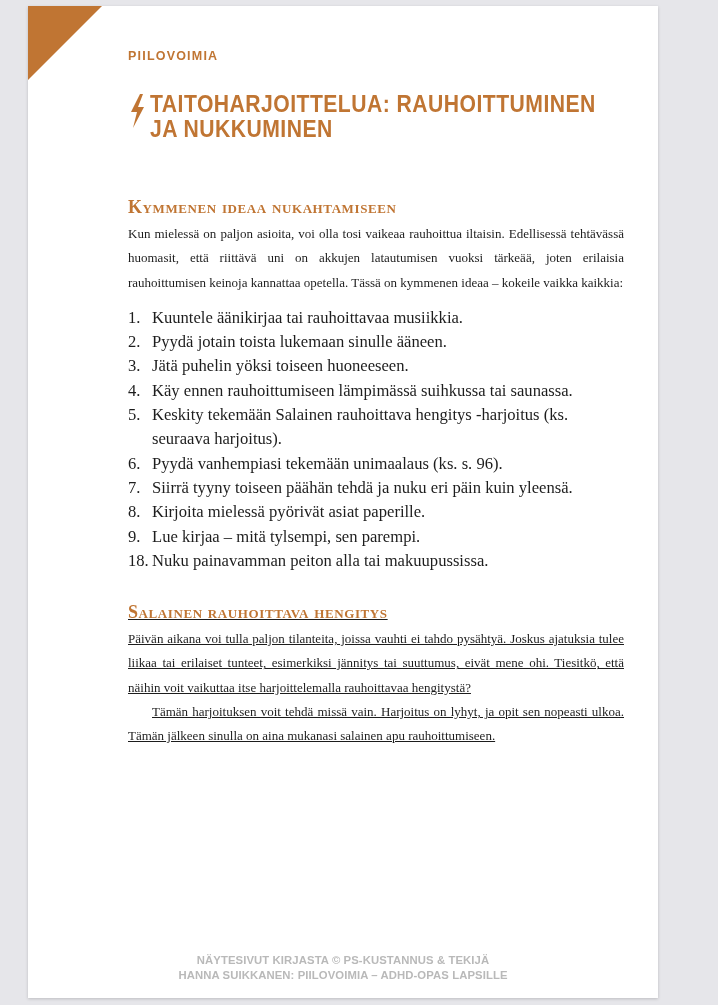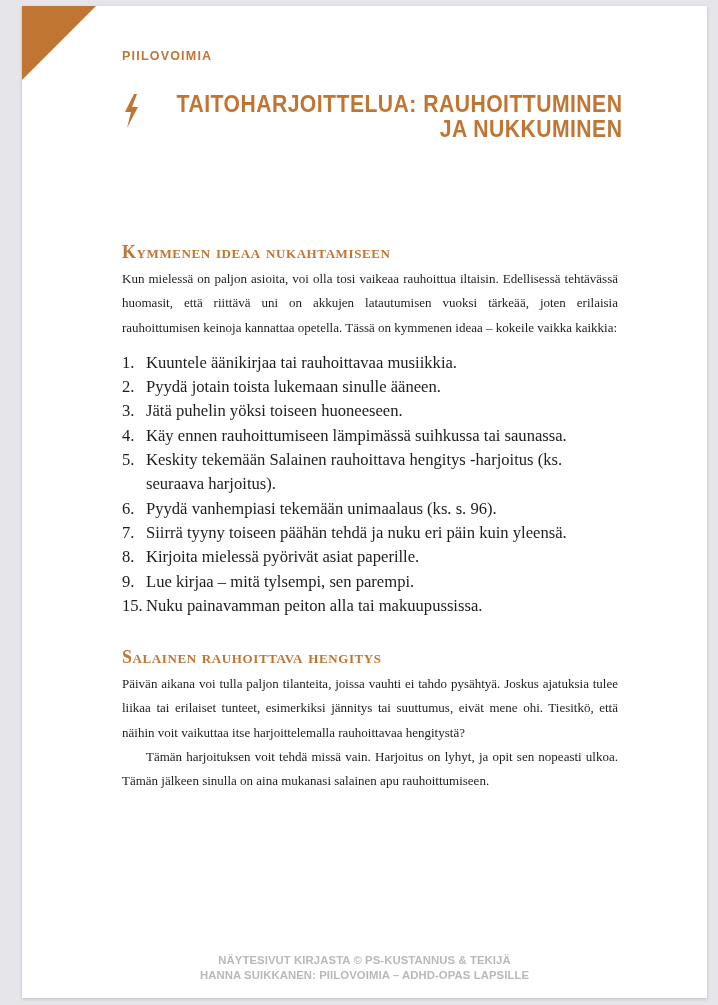--- a/index.html
+++ b/index.html
@@ -12,8 +12,8 @@
     }
     .page {
       position: absolute;
-      left: 22px; top: 6px;
-      width: 685px; height: 992px;
+      left: 28px; top: 6px;
+      width: 630px; height: 992px;
       background: #ffffff;
       box-shadow: 0 1px 3px rgba(0,0,0,0.18);
       overflow: hidden;

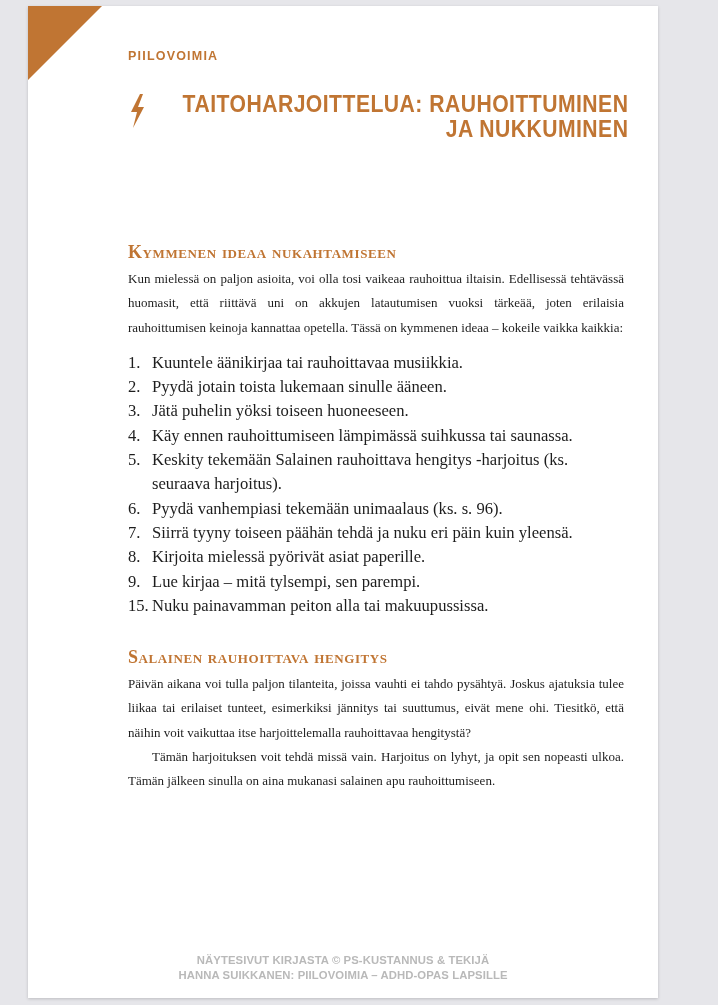--- a/index.html
+++ b/index.html
@@ -38,7 +38,6 @@
       left: 100px; top: 86px;
       display: flex;
       align-items: flex-start;
-      text-align: right;
     }
     .bolt {
       width: 18px; height: 34px; margin-right: 4px; margin-top: 2px;

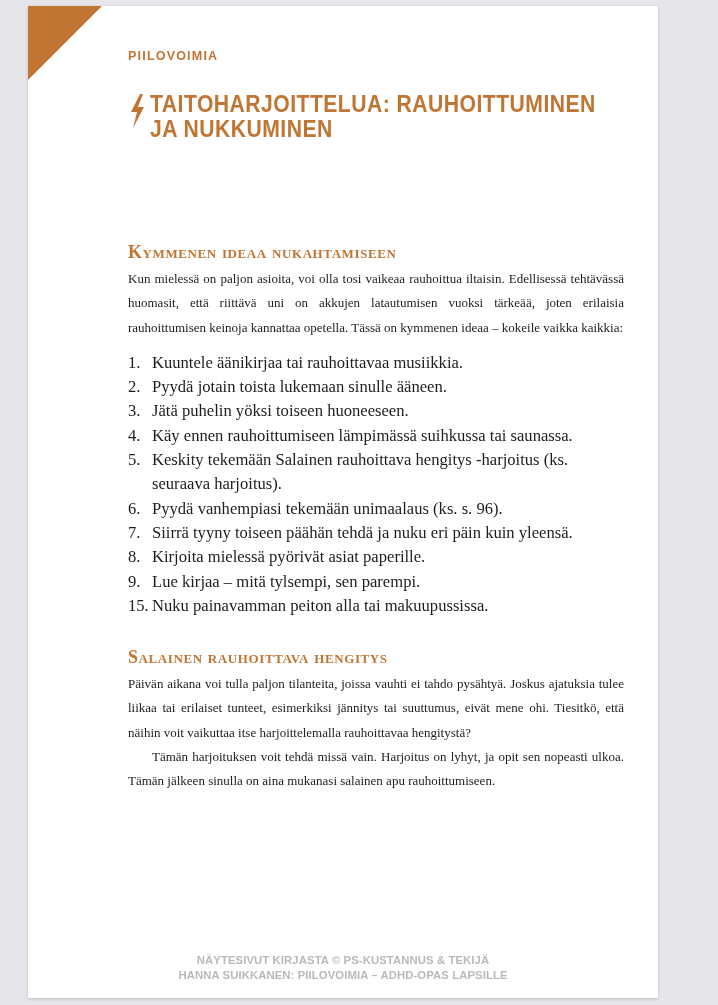--- a/index.html
+++ b/index.html
@@ -59,7 +59,6 @@
       left: 100px; top: 190px;
       width: 496px;
       color: #1d1d1d;
-      margin-top: 45px;
     }
     .section-heading {
       font-family: "Liberation Serif", serif;

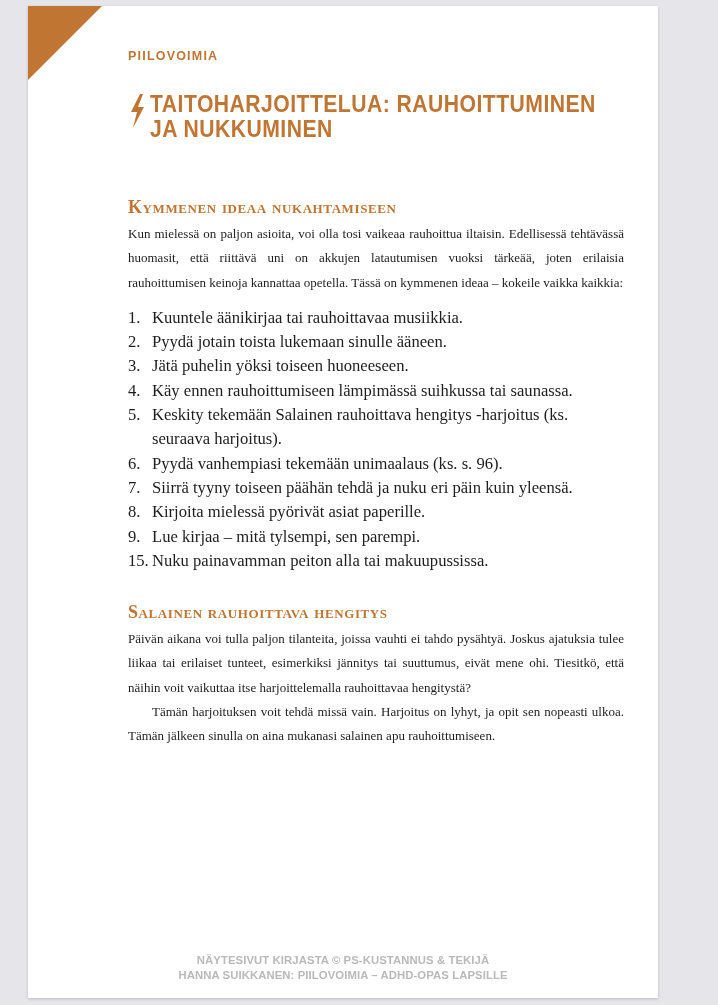--- a/index.html
+++ b/index.html
@@ -164,7 +164,7 @@
           <span class="txt">Lue kirjaa – mitä tylsempi, sen parempi.</span>
         </li>
       <li>
-          <span class="num">15.</span>
+          <span class="num">18.</span>
           <span class="txt">Nuku painavamman peiton alla tai makuupussissa.</span>
         </li>
     </ol>

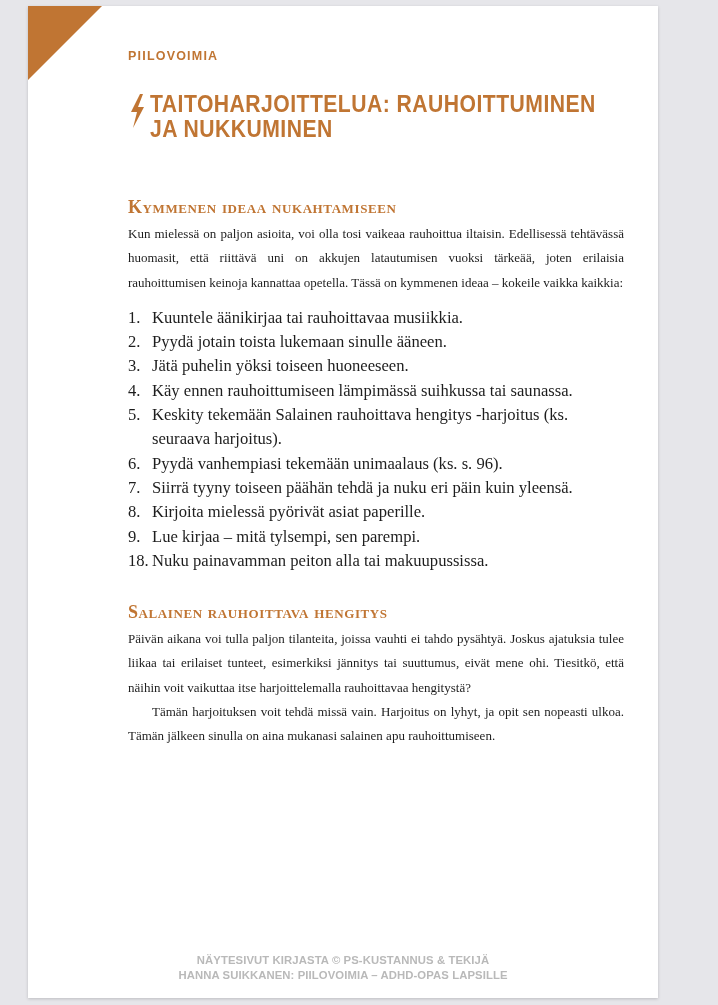--- a/index.html
+++ b/index.html
@@ -91,7 +91,7 @@
     }
     .list .num { width: 24px; flex: 0 0 24px; }
     .list .txt { flex: 1; }
-    .section2 { margin-top: 28px; }
+    .section2 { margin-top: 28px; text-decoration: underline; }
     .footer {
       position: absolute;
       left: 0; right: 0; top: 947px;

